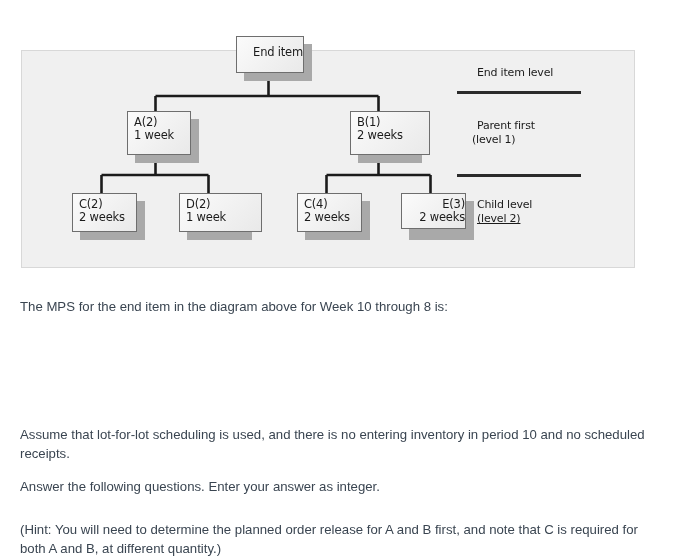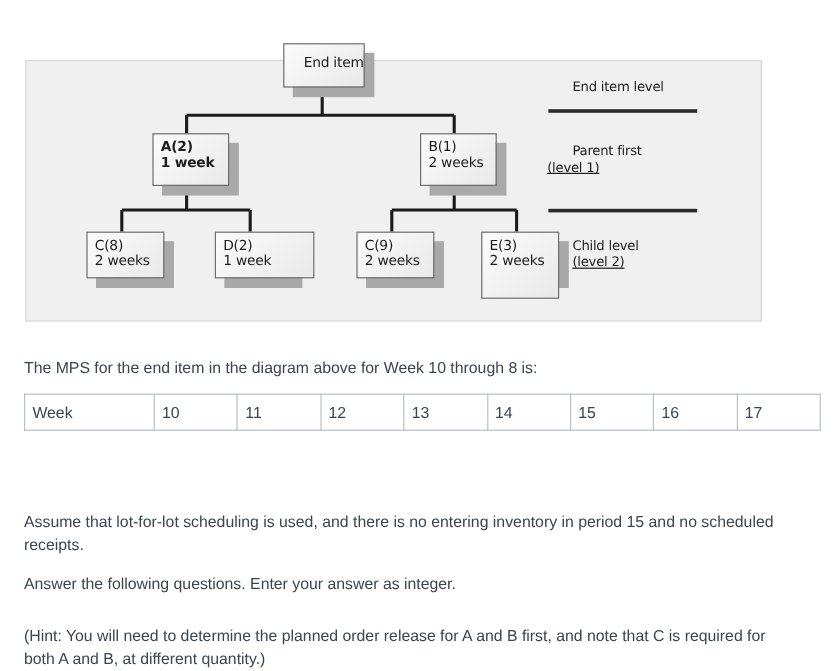--- a/index.html
+++ b/index.html
@@ -143,7 +143,7 @@
   <span>End item</span>
 </div>
 
-<div class="node-box" style="left:127px; top:111px; width:64px; height:44px;font-weight:bold;">
+<div class="node-box" style="left:127px; top:111px; width:64px; height:44px;">
   <span>A(2)</span>
   <span class="node-line2">1 week</span>
 </div>

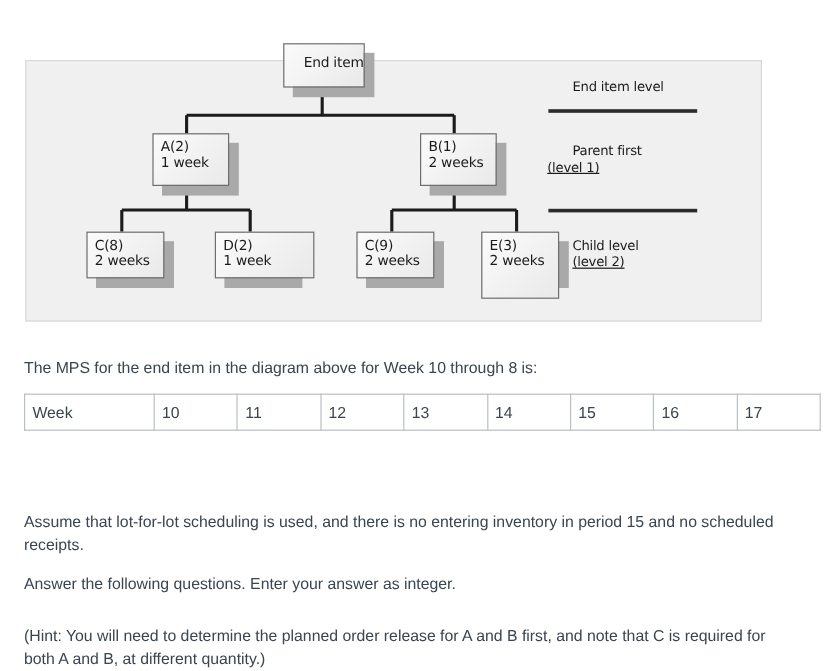--- a/index.html
+++ b/index.html
@@ -148,7 +148,7 @@
   <span class="node-line2">1 week</span>
 </div>
 
-<div class="node-box" style="left:350px; top:111px; width:64px; height:44px;">
+<div class="node-box" style="left:350px; top:111px; width:80px; height:44px;">
   <span>B(1)</span>
   <span class="node-line2">2 weeks</span>
 </div>

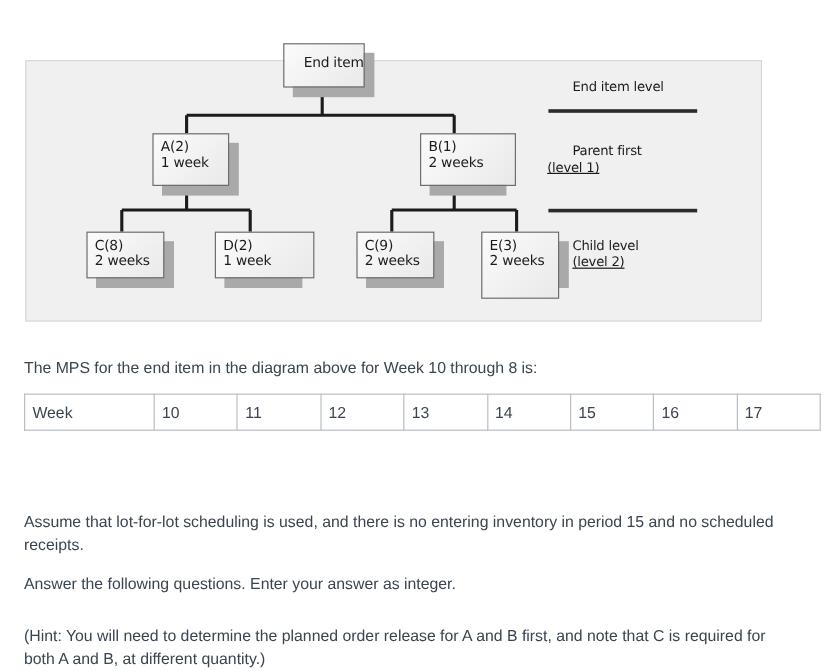--- a/index.html
+++ b/index.html
@@ -177,7 +177,7 @@
 <div class="legend-rule" style="left:457px; top:91px; width:124px;"></div>
 
 <div class="legend-label" style="left:477px; top:119px;">Parent first</div>
-<div class="legend-label" style="left:456px; top:133px;text-decoration:underline;">(level 1)</div>
+<div class="legend-label" style="left:472px; top:133px;">(level 1)</div>
 <div class="legend-rule" style="left:457px; top:174px; width:124px;"></div>
 
 <div class="legend-label" style="left:477px; top:198px;">Child level</div>

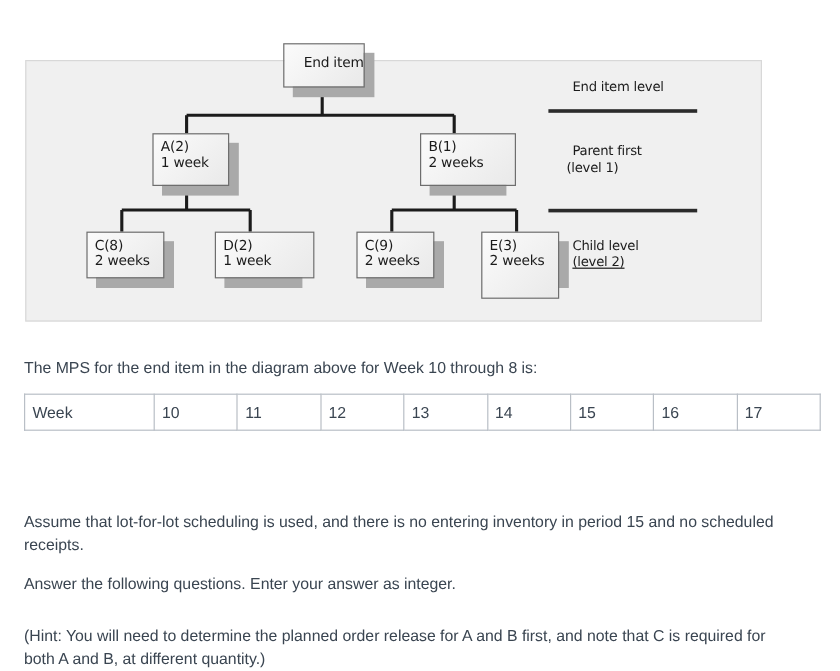--- a/index.html
+++ b/index.html
@@ -154,7 +154,7 @@
 </div>
 
 <div class="node-box" style="left:72px; top:193px; width:65px; height:39px;">
-  <span>C(8)</span>
+  <span>C(2)</span>
   <span class="node-line2">2 weeks</span>
 </div>
 

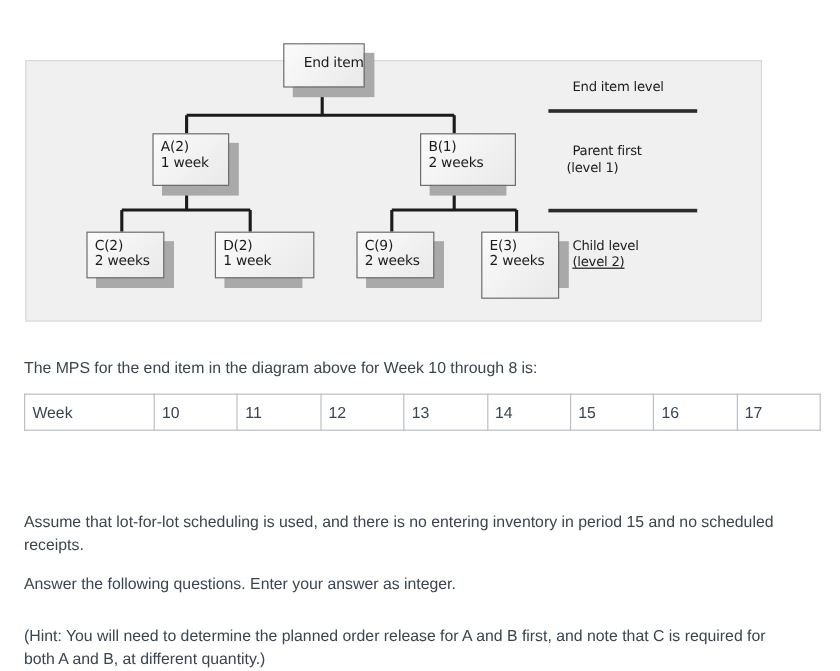--- a/index.html
+++ b/index.html
@@ -164,7 +164,7 @@
 </div>
 
 <div class="node-box" style="left:297px; top:193px; width:65px; height:39px;">
-  <span>C(9)</span>
+  <span>C(4)</span>
   <span class="node-line2">2 weeks</span>
 </div>
 

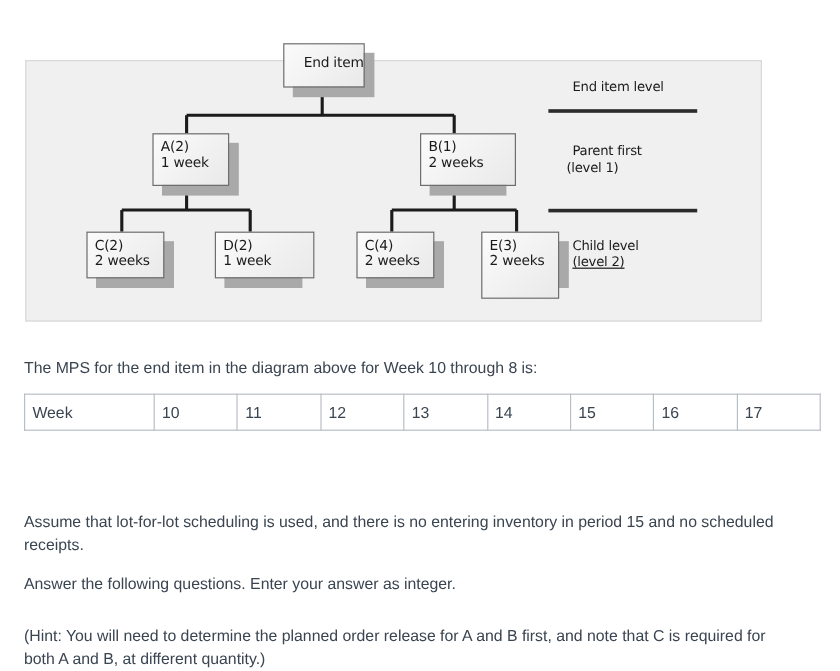--- a/index.html
+++ b/index.html
@@ -168,7 +168,7 @@
   <span class="node-line2">2 weeks</span>
 </div>
 
-<div class="node-box" style="left:401px; top:193px; width:65px; height:56px;">
+<div class="node-box" style="left:401px; top:193px; width:65px; height:36px;text-align:right;">
   <span>E(3)</span>
   <span class="node-line2">2 weeks</span>
 </div>

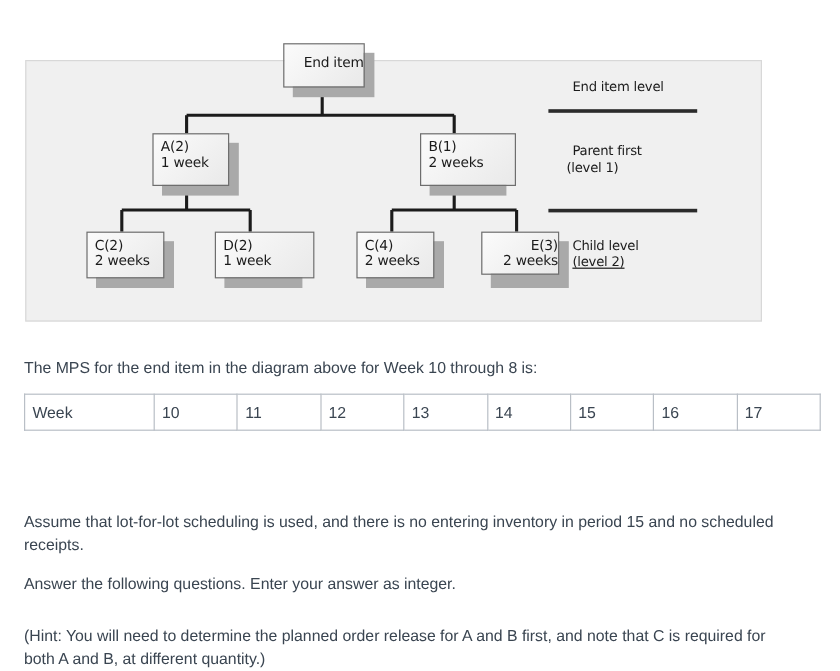--- a/index.html
+++ b/index.html
@@ -187,17 +187,6 @@
 
 <table id="mps-table">
   <tbody>
-    <tr class="row-week">
-      <td class="label-cell">Week</td>
-      <td>10</td>
-      <td>11</td>
-      <td>12</td>
-      <td>13</td>
-      <td>14</td>
-      <td>15</td>
-      <td>16</td>
-      <td>17</td>
-    </tr>
   </tbody>
 </table>
 

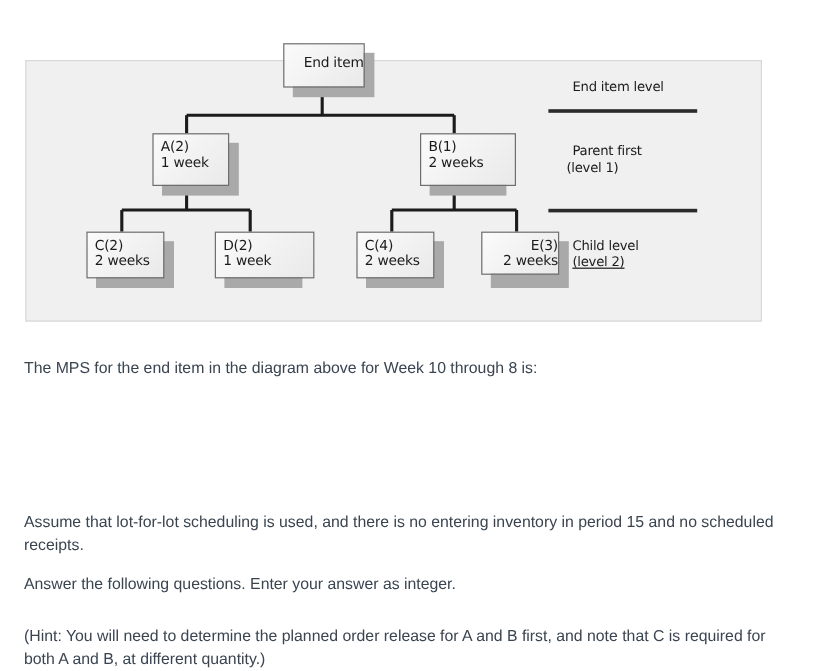--- a/index.html
+++ b/index.html
@@ -190,7 +190,7 @@
   </tbody>
 </table>
 
-<div class="prose" style="left:20px; top:425px; width:650px;">Assume that lot-for-lot scheduling is used, and there is no entering inventory in period 15 and no scheduled receipts.</div>
+<div class="prose" style="left:20px; top:425px; width:650px;">Assume that lot-for-lot scheduling is used, and there is no entering inventory in period 10 and no scheduled receipts.</div>
 
 <div class="prose" style="left:20px; top:477px; width:650px;">Answer the following questions. Enter your answer as integer.</div>
 

